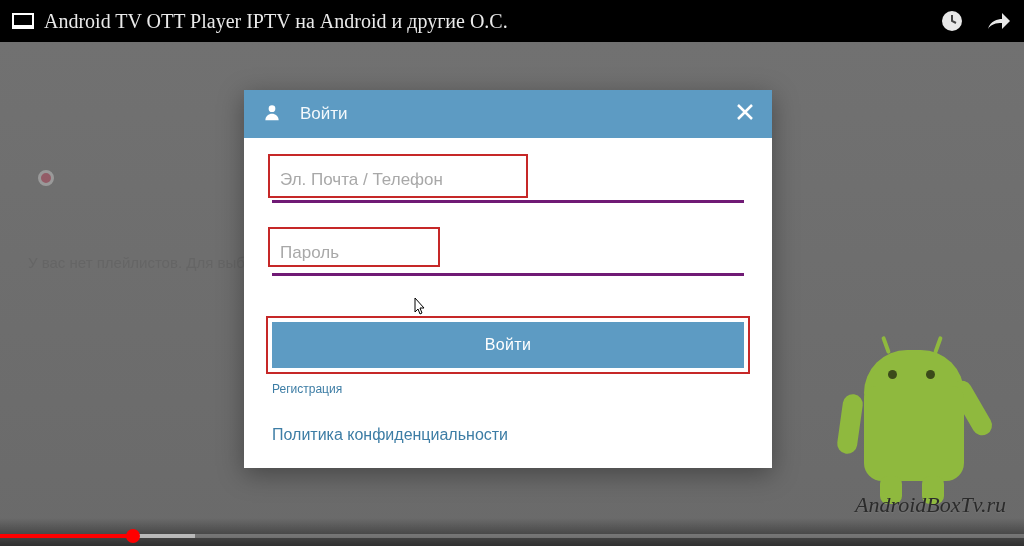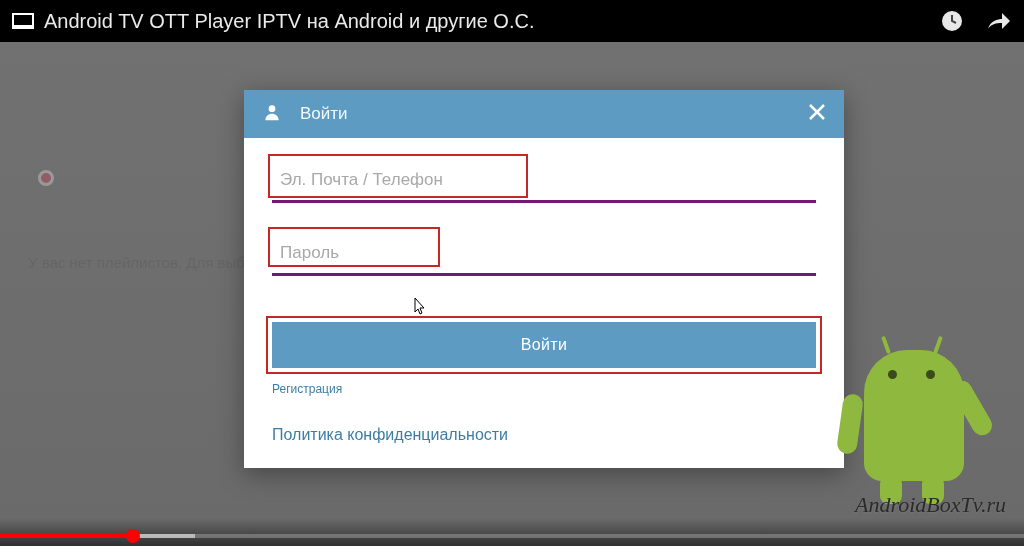--- a/index.html
+++ b/index.html
@@ -20,6 +20,7 @@
   align-items: center;
   padding: 0 12px;
   color: #fff;
+  font-family: Liberation Serif, serif;
 }
 .title-bar .monitor-icon {
   width: 22px;

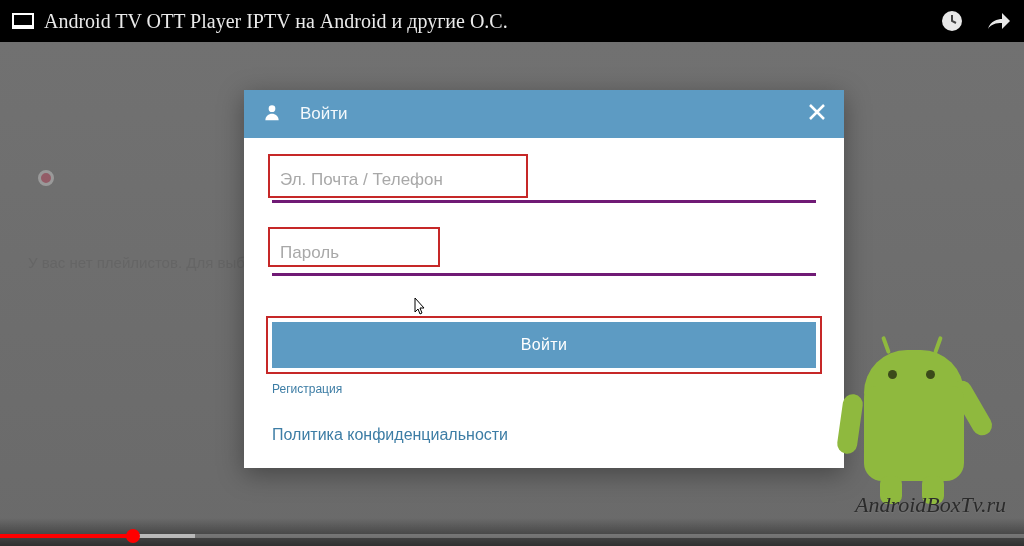--- a/index.html
+++ b/index.html
@@ -83,7 +83,7 @@
   position: absolute;
   left: 244px;
   top: 48px;
-  width: 600px;
+  width: 528px;
   background: #fff;
   box-shadow: 0 6px 24px rgba(0,0,0,0.35);
 }

